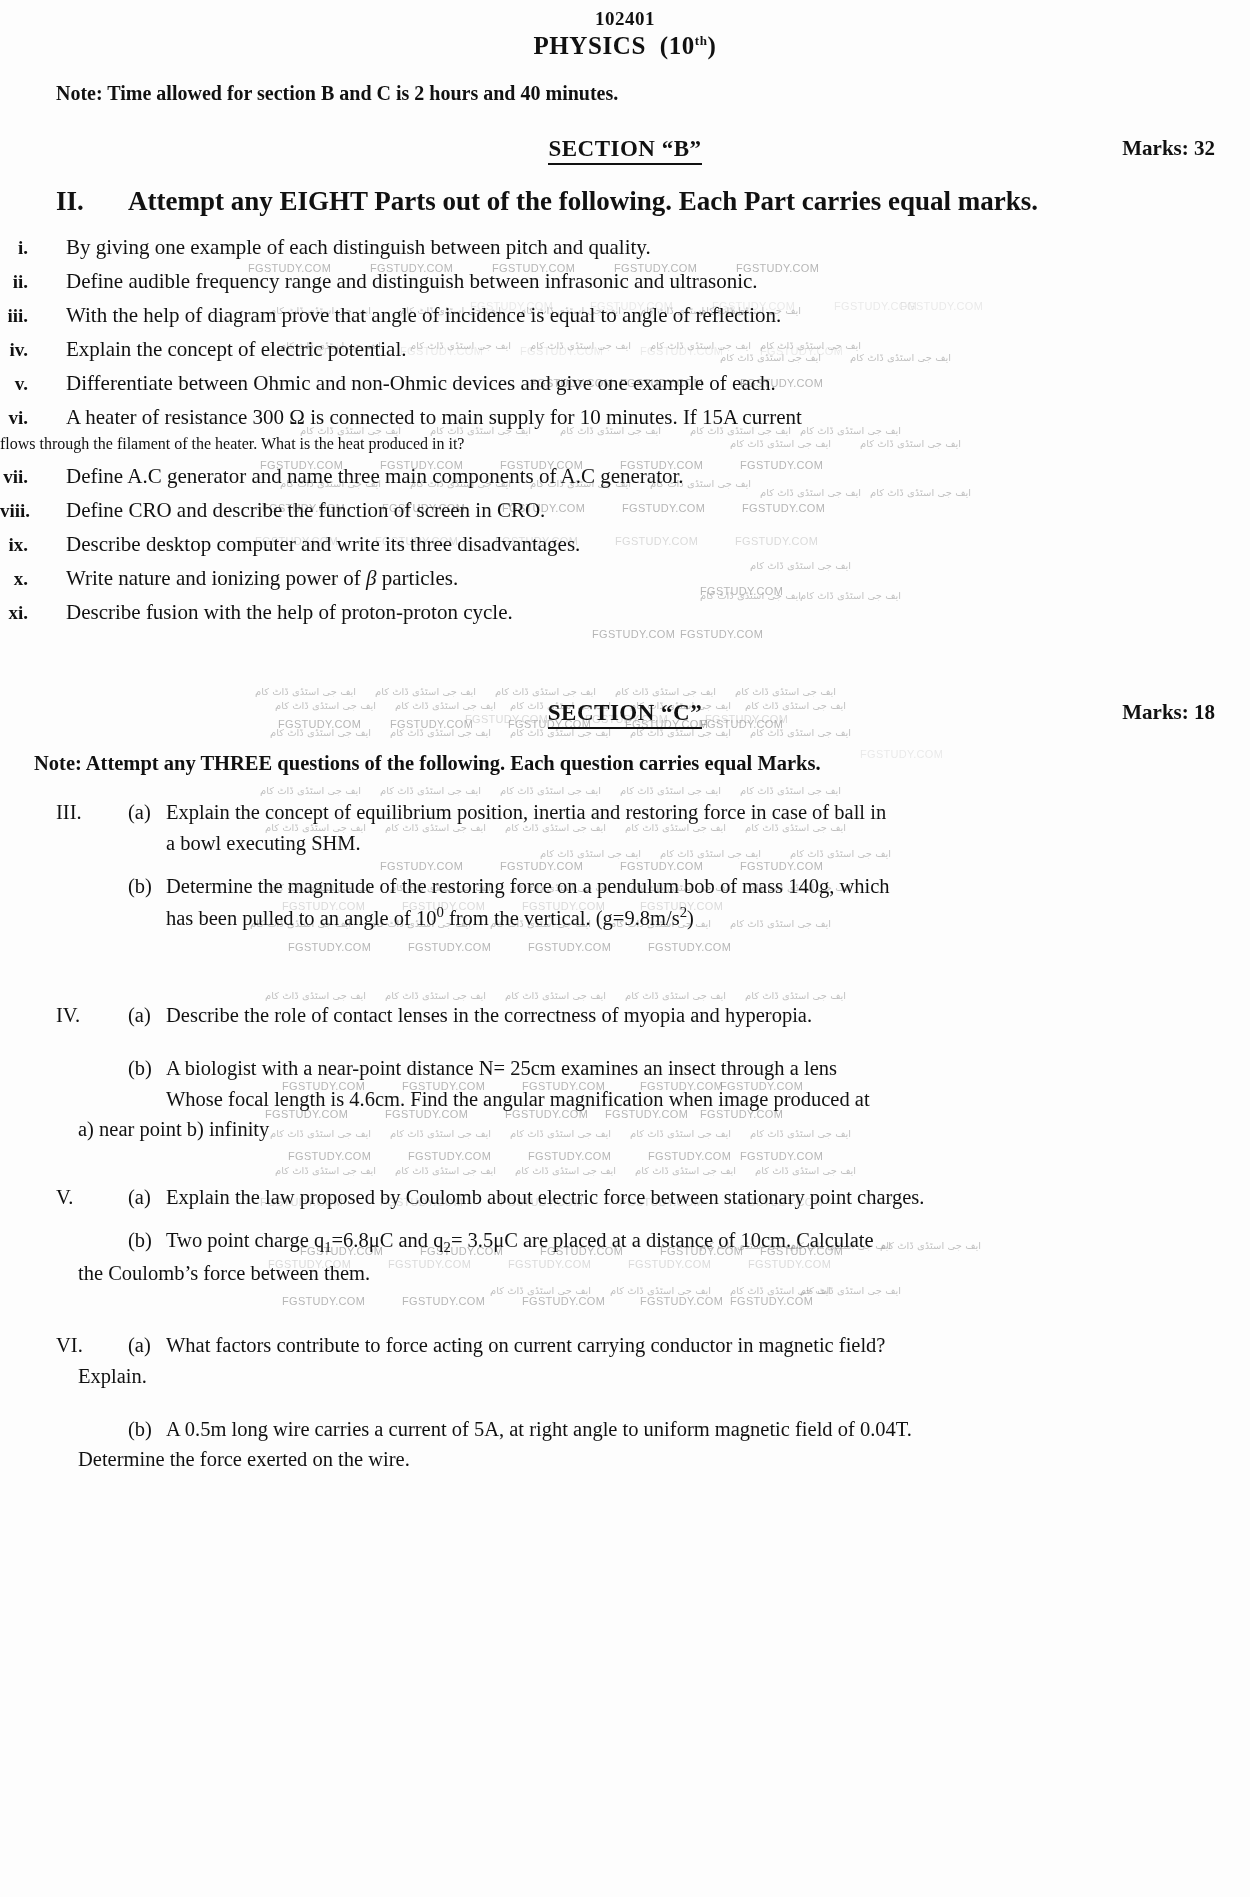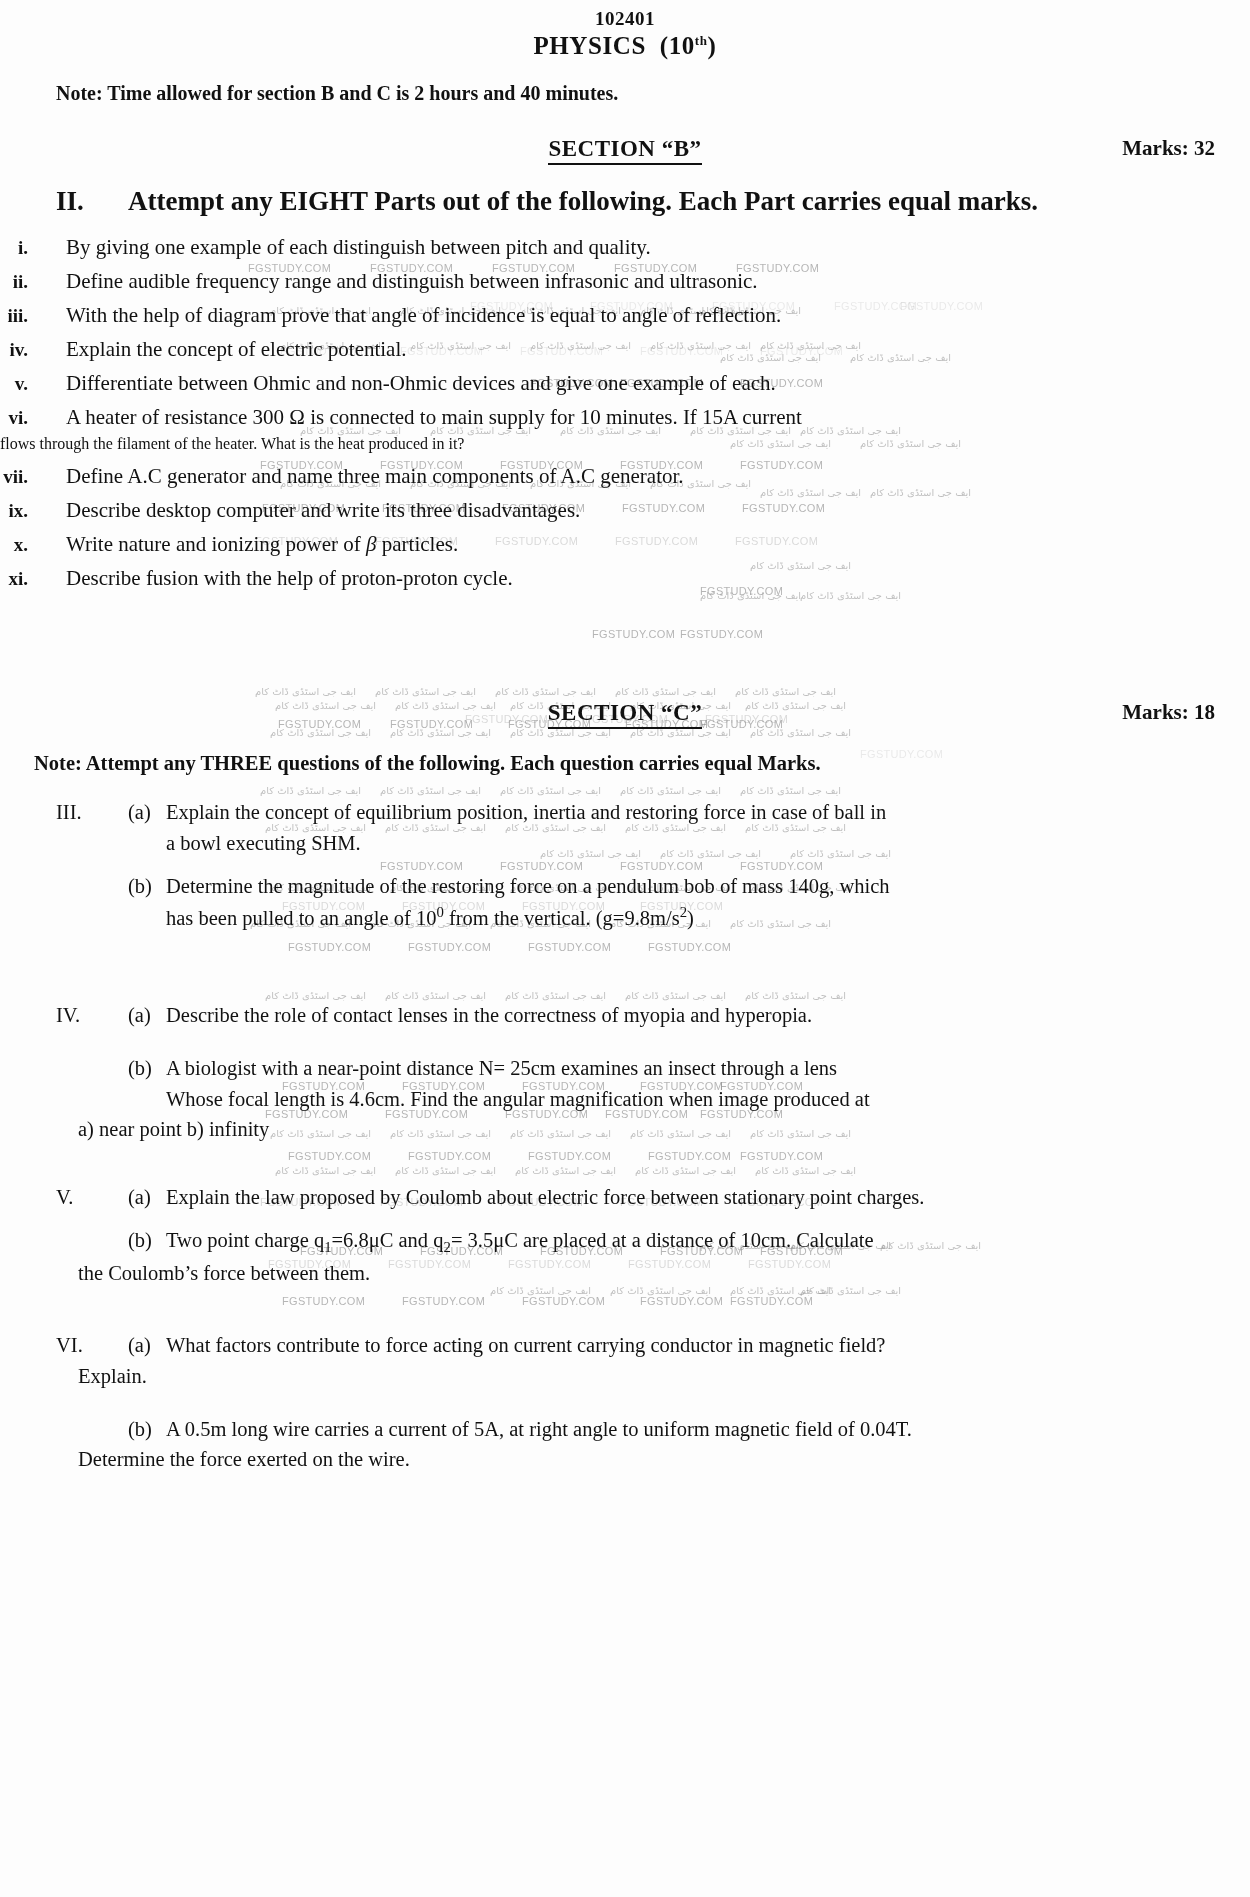--- a/index.html
+++ b/index.html
@@ -416,6 +416,10 @@
         <span class="body">Define A.C generator and name three main components of A.C generator.</span>
       </div>
 
+      <div class="part">
+        <span class="rn">viii.</span>
+        <span class="body">Define CRO and describe the function of screen in CRO.</span>
+      </div>
 
       <div class="part">
         <span class="rn">ix.</span>

